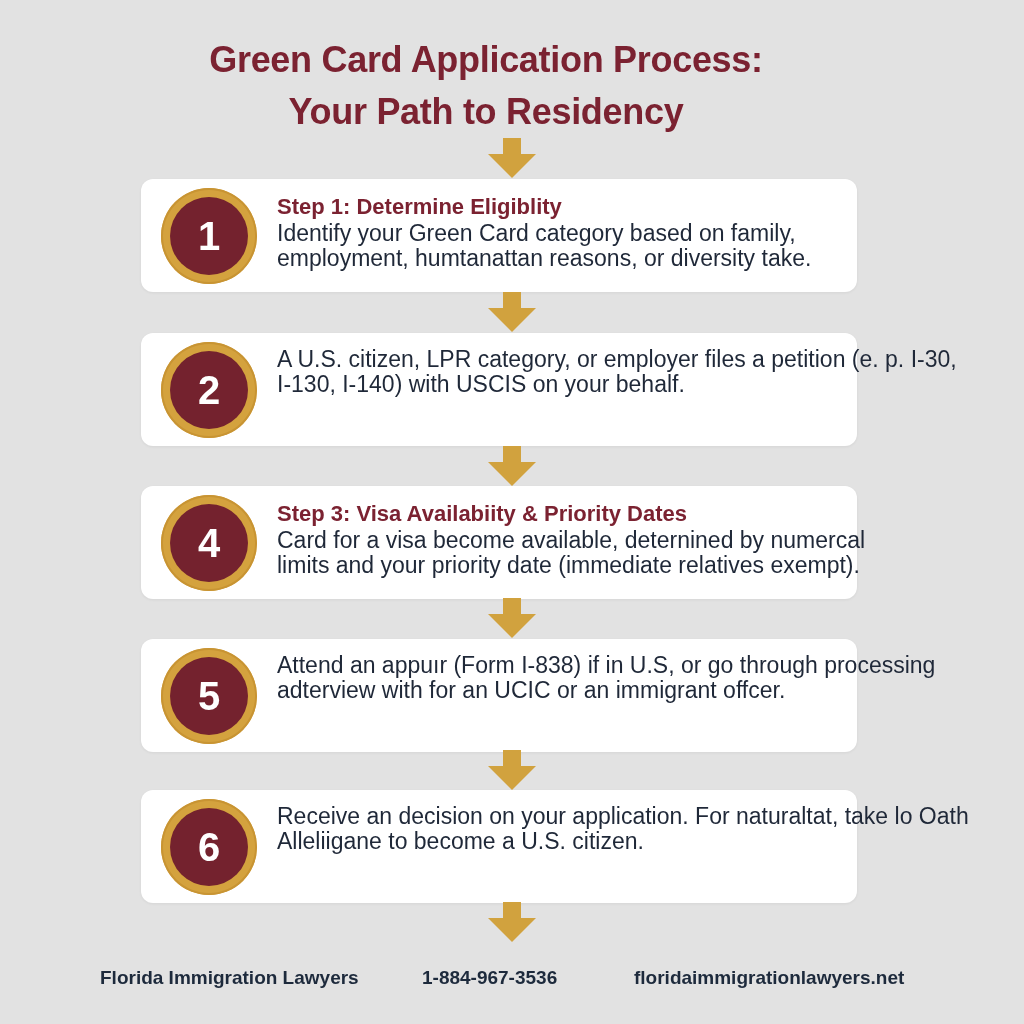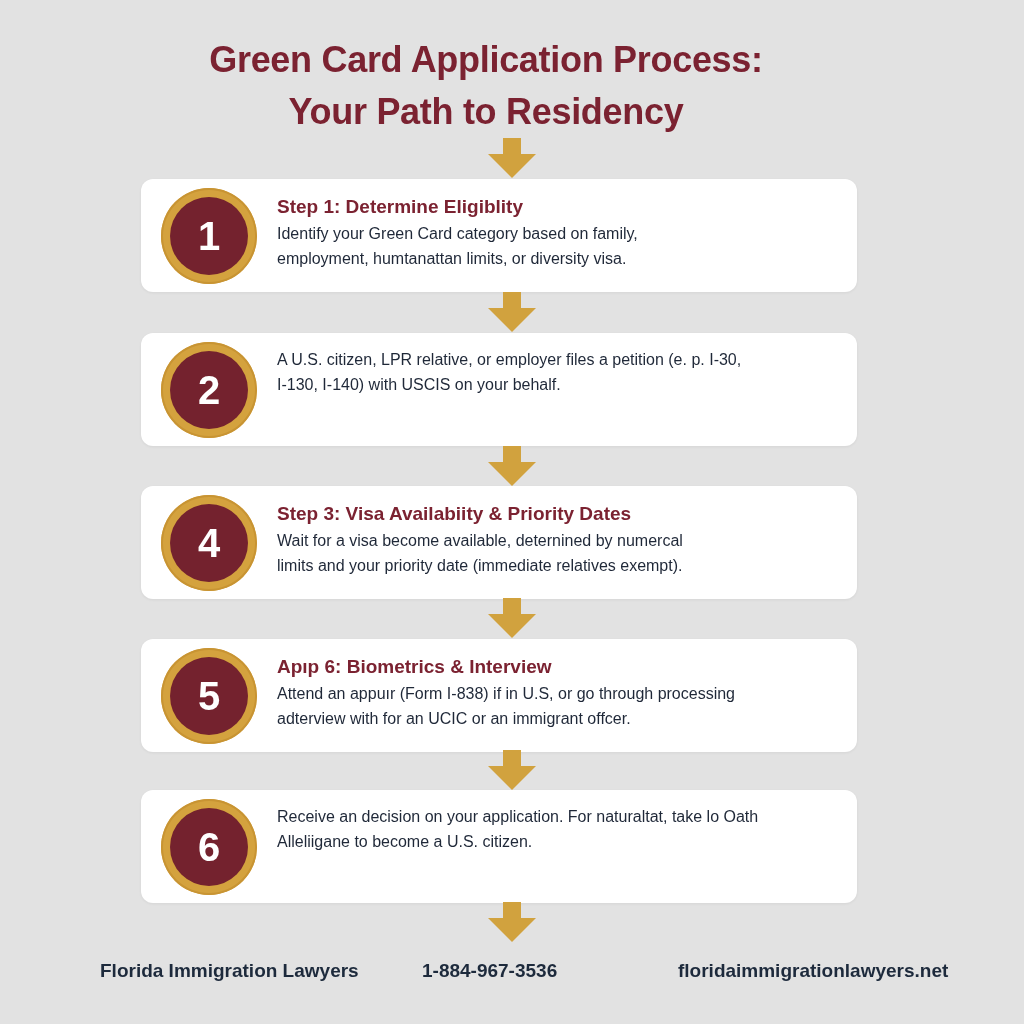--- a/index.html
+++ b/index.html
@@ -59,7 +59,7 @@
     .step-title {
       color: #7b2231;
       font-weight: bold;
-      font-size: 19px;
+      font-size: 22px;
       line-height: 28px;
       white-space: nowrap;
     }

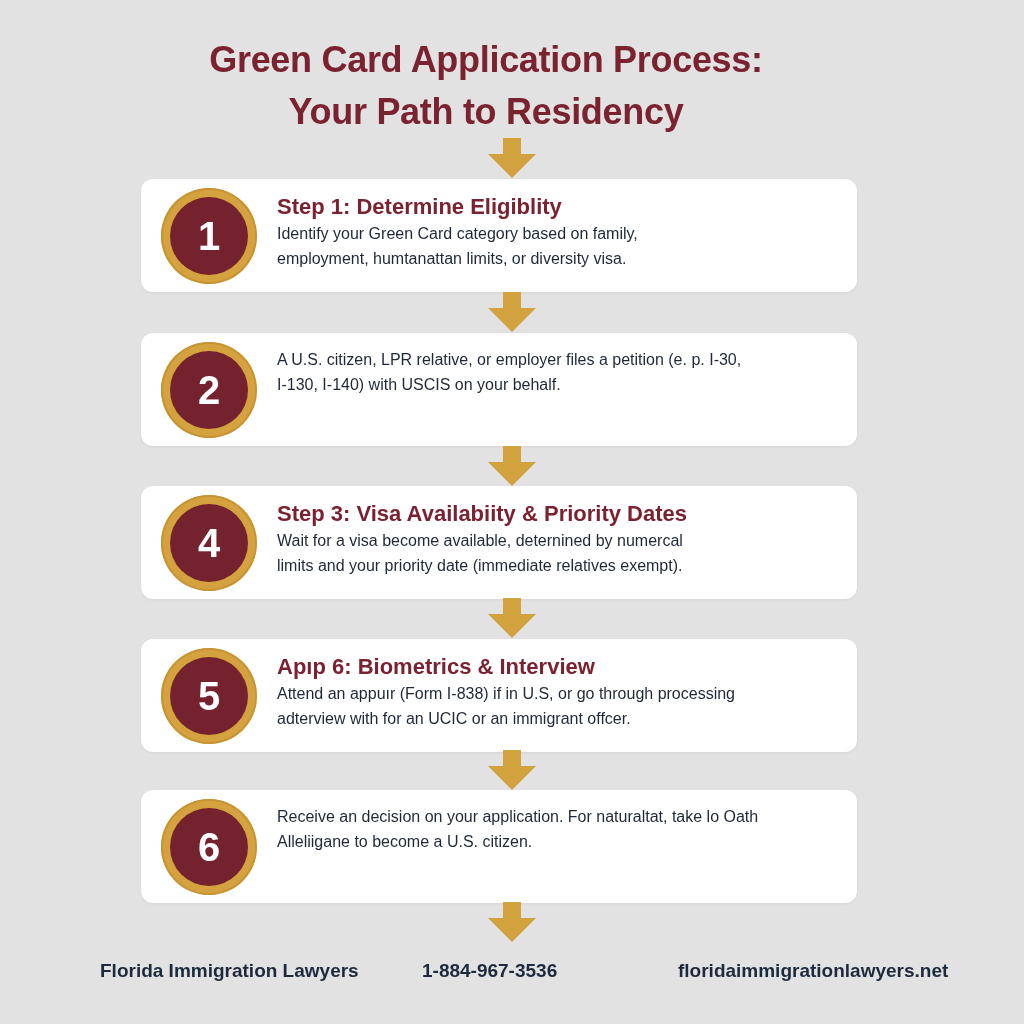--- a/index.html
+++ b/index.html
@@ -65,7 +65,7 @@
     }
     .step-desc {
       color: #1f2838;
-      font-size: 16px;
+      font-size: 23px;
       line-height: 25px;
       white-space: nowrap;
     }

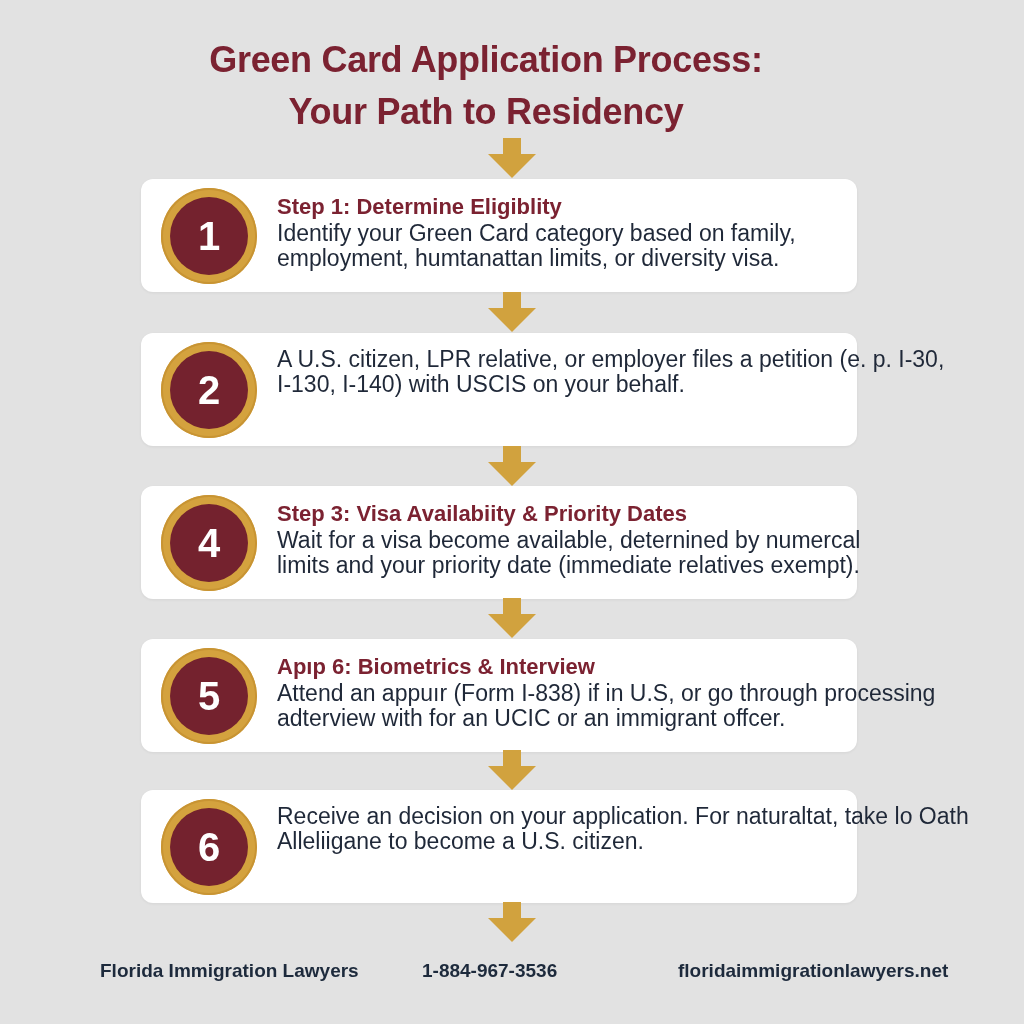--- a/index.html
+++ b/index.html
@@ -98,7 +98,7 @@
   <div class="step-text">
     <div class="step-title">Step 1: Determine Eligiblity</div>
     <div class="step-desc">Identify your Green Card category based on family,</div>
-    <div class="step-desc">employment, humtanattan limits, or diversity visa.</div>
+    <div class="step-desc">employment, humtanattan reasons, or diversity take.</div>
   </div>
 </div>
 

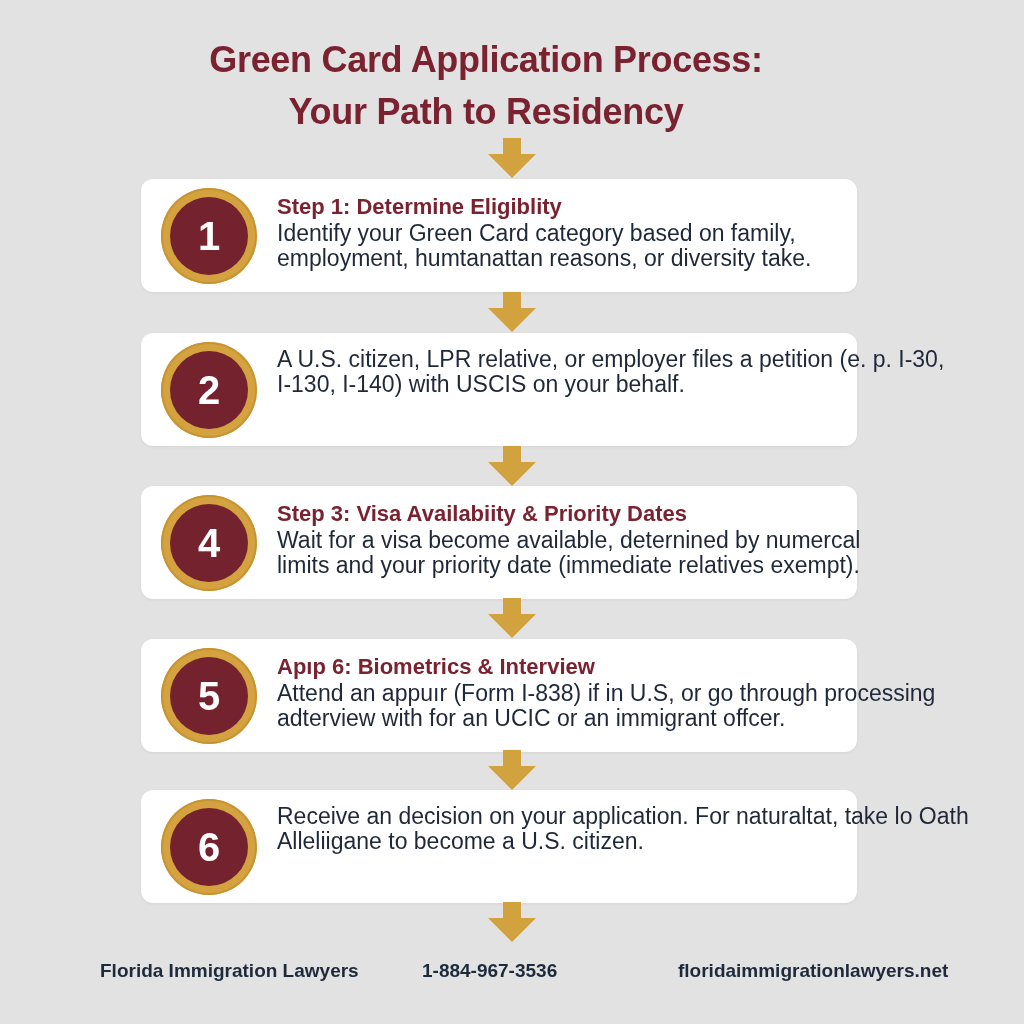--- a/index.html
+++ b/index.html
@@ -113,7 +113,7 @@
     <div class="badge-inner">2</div>
   </div>
   <div class="step-text">
-    <div class="step-desc">A U.S. citizen, LPR relative, or employer files a petition (e. p. I-30,</div>
+    <div class="step-desc">A U.S. citizen, LPR category, or employer files a petition (e. p. I-30,</div>
     <div class="step-desc">I-130, I-140) with USCIS on your behalf.</div>
   </div>
 </div>

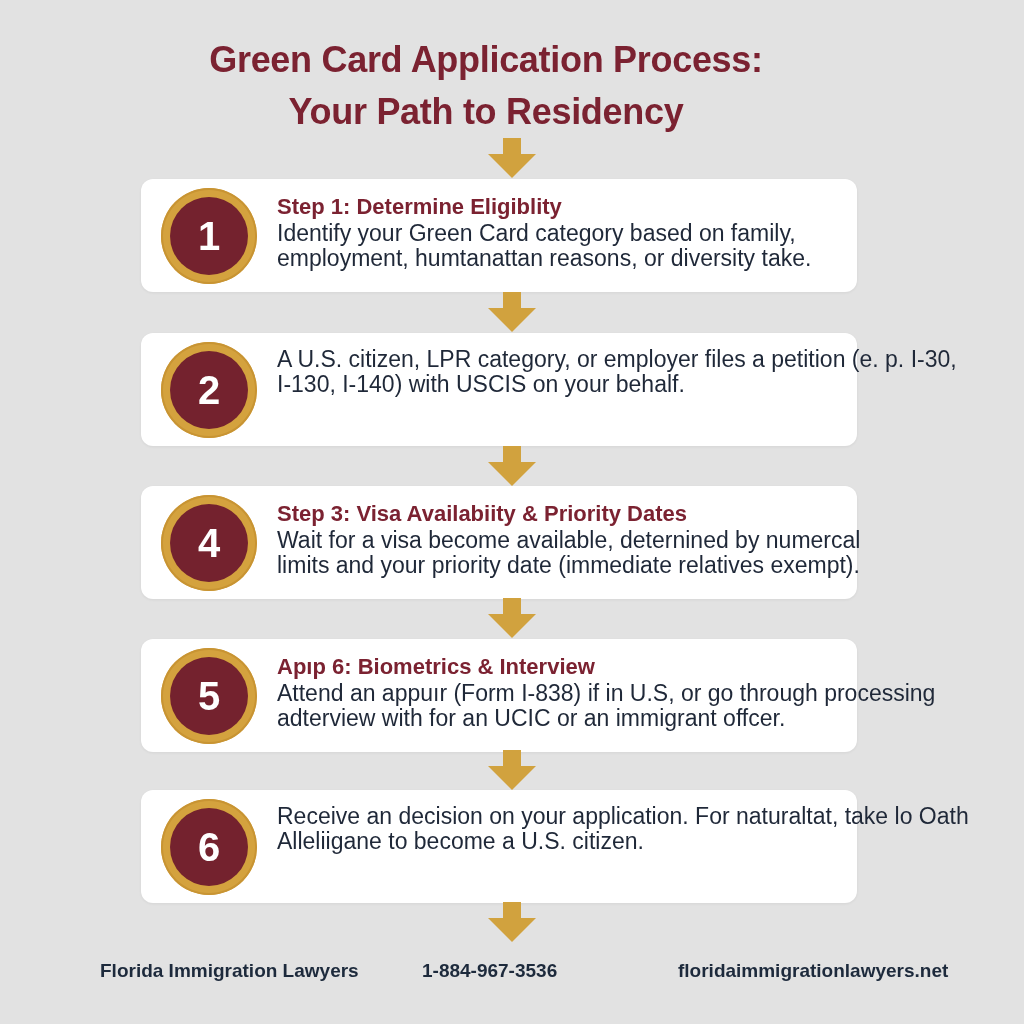--- a/index.html
+++ b/index.html
@@ -130,7 +130,7 @@
   </div>
   <div class="step-text">
     <div class="step-title">Step 3: Visa Availabiity &amp; Priority Dates</div>
-    <div class="step-desc">Wait for a visa become available, deternined by numercal</div>
+    <div class="step-desc">Card for a visa become available, deternined by numercal</div>
     <div class="step-desc">limits and your priority date (immediate relatives exempt).</div>
   </div>
 </div>

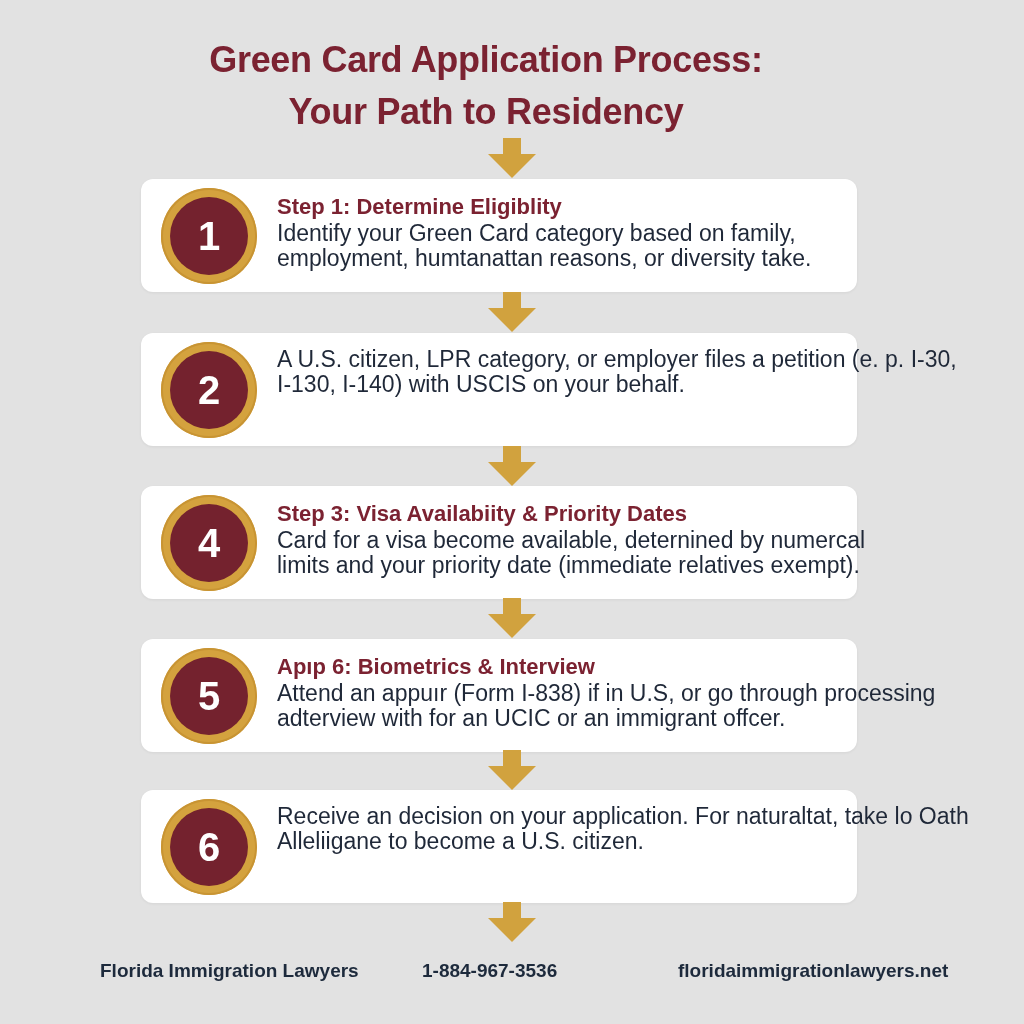--- a/index.html
+++ b/index.html
@@ -146,7 +146,6 @@
     <div class="badge-inner">5</div>
   </div>
   <div class="step-text">
-    <div class="step-title">Apıp 6: Biometrics &amp; Interview</div>
     <div class="step-desc">Attend an appuır (Form I-838) if in U.S, or go through processing</div>
     <div class="step-desc">adterview with for an UCIC or an immigrant offcer.</div>
   </div>

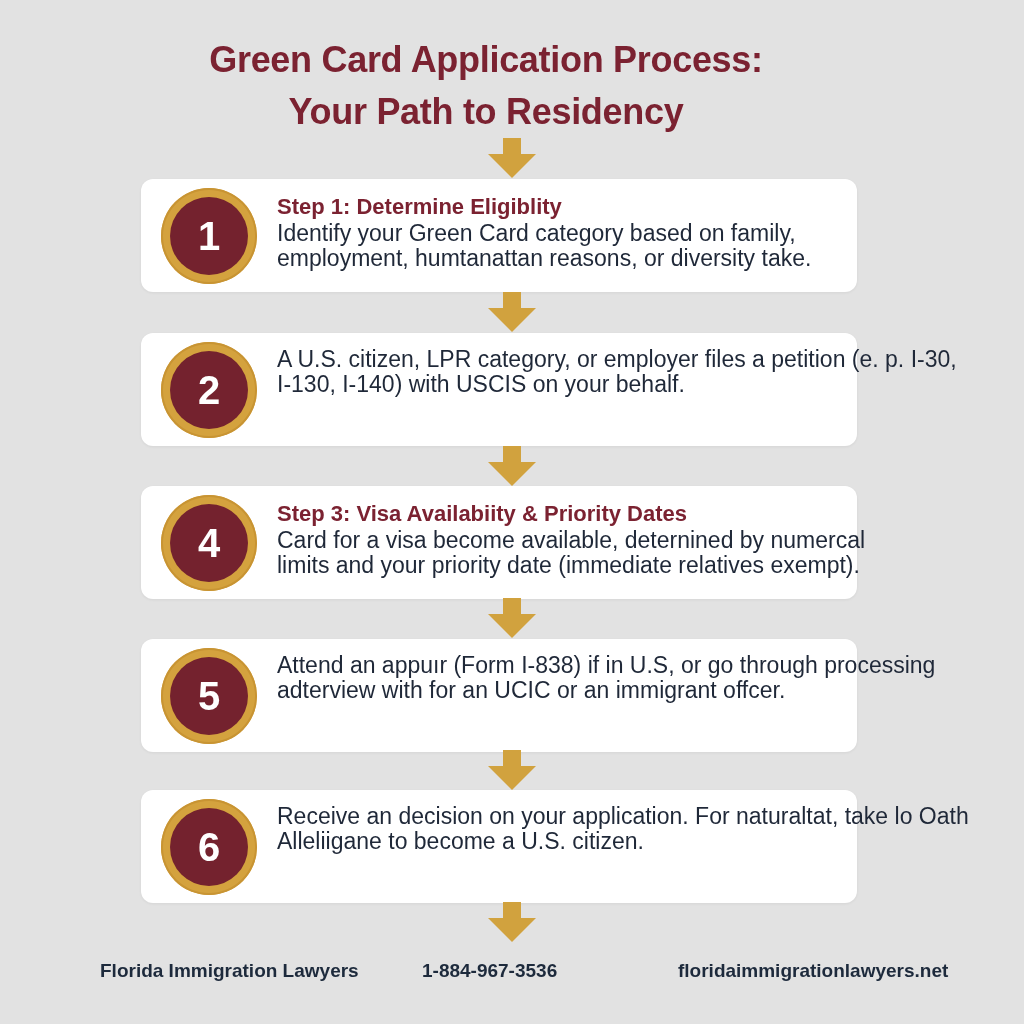--- a/index.html
+++ b/index.html
@@ -75,7 +75,7 @@
       font-weight: bold;
       font-size: 19px;
     }
-    .footer span { position: absolute; top: 0; white-space: nowrap; }
+    .footer span { position: absolute; top: 7px; white-space: nowrap; }
   </style>
 </head>
 <body>

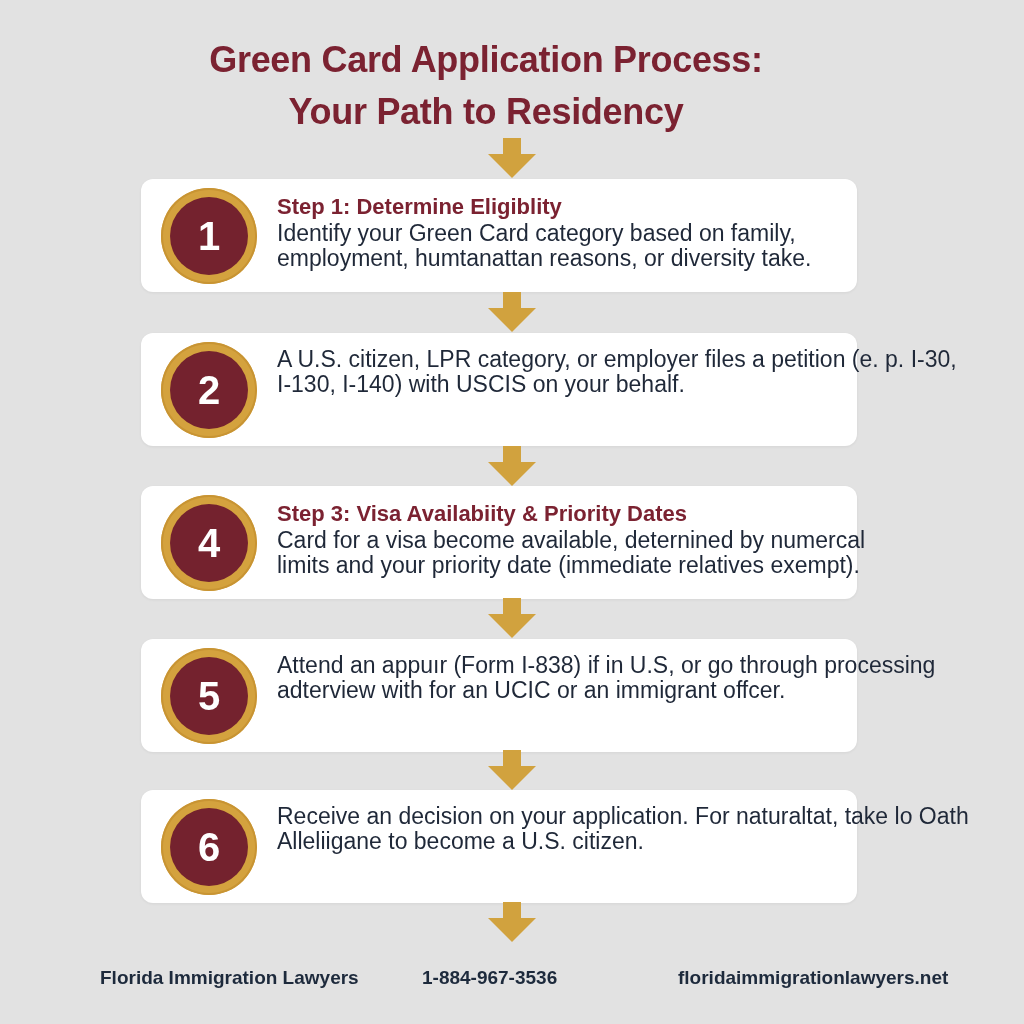--- a/index.html
+++ b/index.html
@@ -176,7 +176,7 @@
 <div class="footer">
   <span style="left:100px;">Florida Immigration Lawyers</span>
   <span style="left:422px;">1-884-967-3536</span>
-  <span style="left:634px;margin-left:44px;">floridaimmigrationlawyers.net</span>
+  <span style="left:634px;">floridaimmigrationlawyers.net</span>
 </div>
 
 </body></html>

